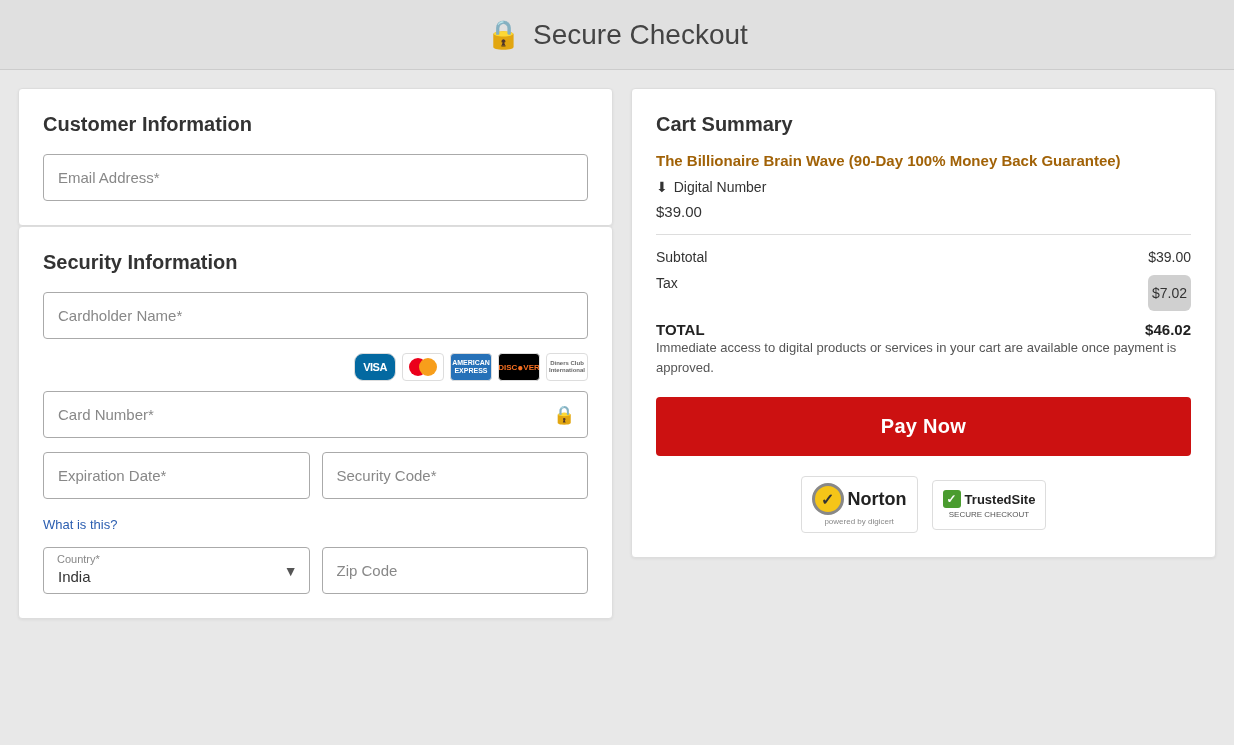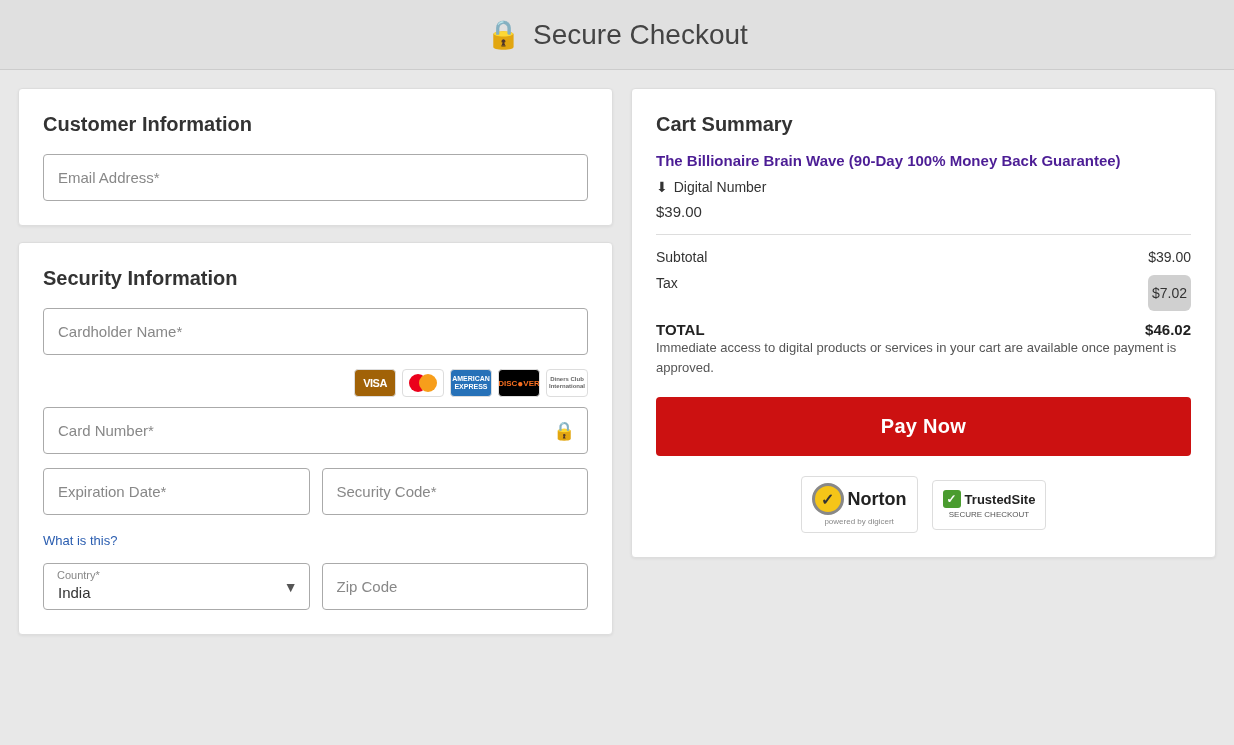--- a/index.html
+++ b/index.html
@@ -45,7 +45,7 @@
     .left-col {
       display: flex;
       flex-direction: column;
-      gap: 16px;
+      gap: 0;
       flex: 0 0 595px;
     }
 

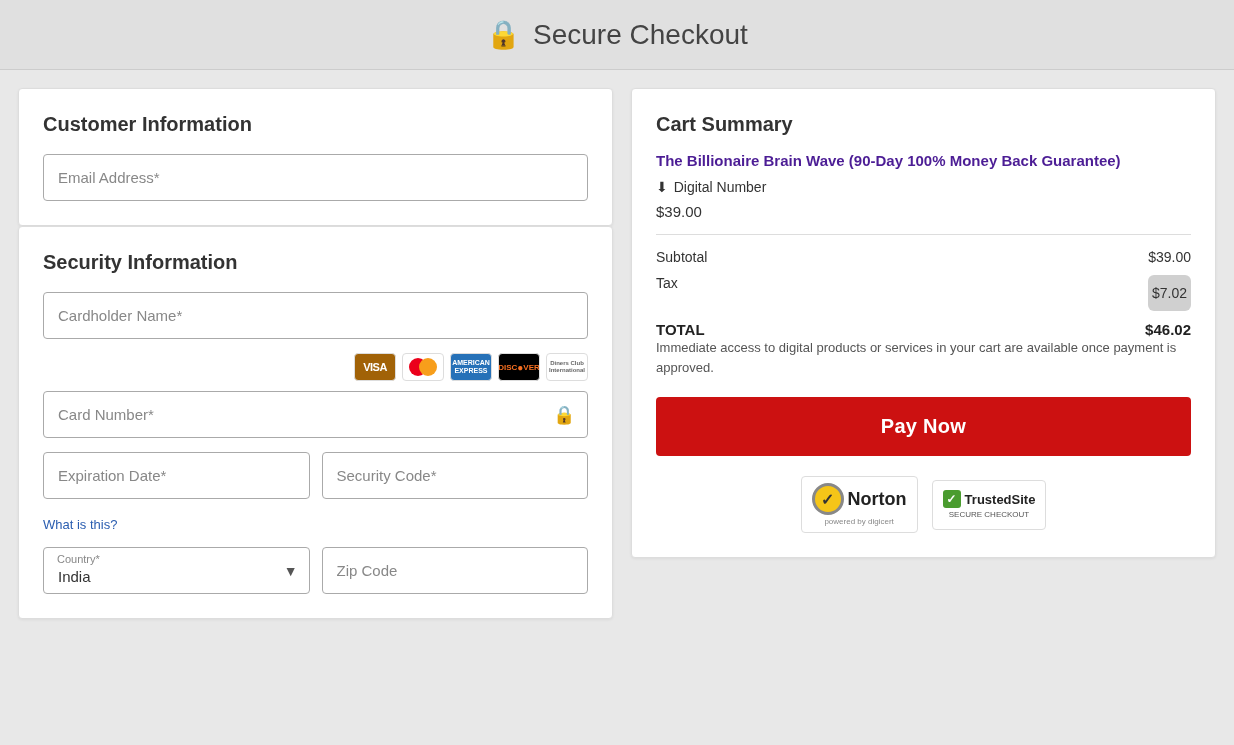--- a/index.html
+++ b/index.html
@@ -212,7 +212,7 @@
     .product-name {
       font-size: 15px;
       font-weight: 700;
-      color: #4c1d95;
+      color: #a16207;
       margin-bottom: 8px;
       line-height: 1.4;
     }

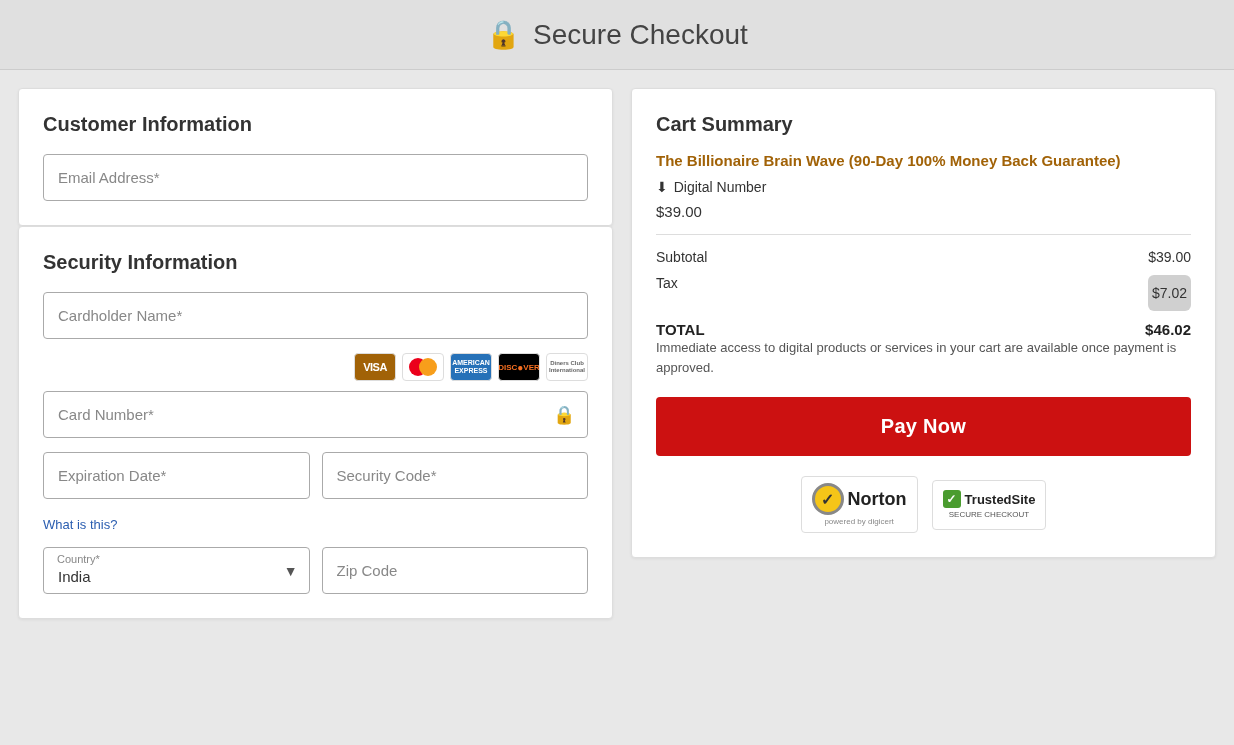--- a/index.html
+++ b/index.html
@@ -105,7 +105,7 @@
       font-weight: bold;
       overflow: hidden;
     }
-    .visa-icon { background: #a16207; color: #fff; font-size: 11px; letter-spacing: -0.5px; }
+    .visa-icon { background: #0369a1; color: #fff; font-size: 11px; letter-spacing: -0.5px; border-radius: 9px; }
     .mc-icon { background: #fff; }
     .amex-icon { background: #2671b8; color: #fff; font-size: 7px; text-align: center; line-height: 1.1; }
     .discover-icon { background: #000000; color: #f76f20; font-size: 8px; }

